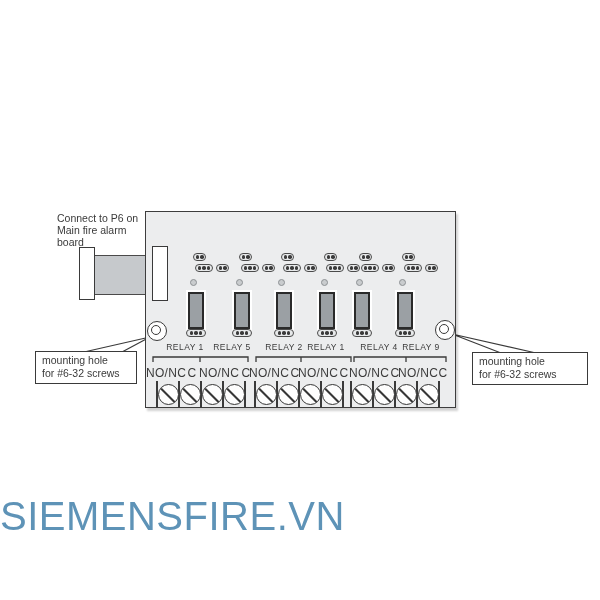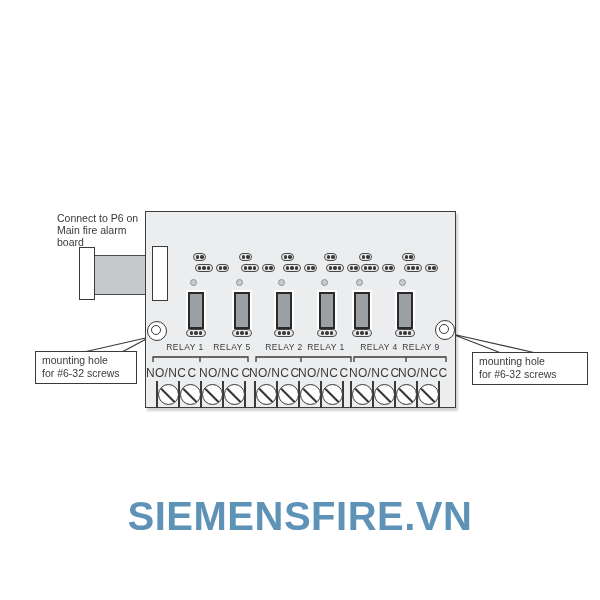--- a/index.html
+++ b/index.html
@@ -75,8 +75,8 @@
   .callout-box.right { left:472px; top:352px; width:116px; }
 
   
-  .watermark { position:absolute; left:0; top:494px; width:600px; text-align:center;
-    font-size:40px; font-weight:bold; letter-spacing:0.5px; color:#5e93b7; }
+  .watermark { position:absolute; left:0; top:494px; width:600px; text-align:left;
+    font-size:40px; font-weight:normal; letter-spacing:0.5px; color:#5e93b7; }
 </style>
 </head>
 <body>

